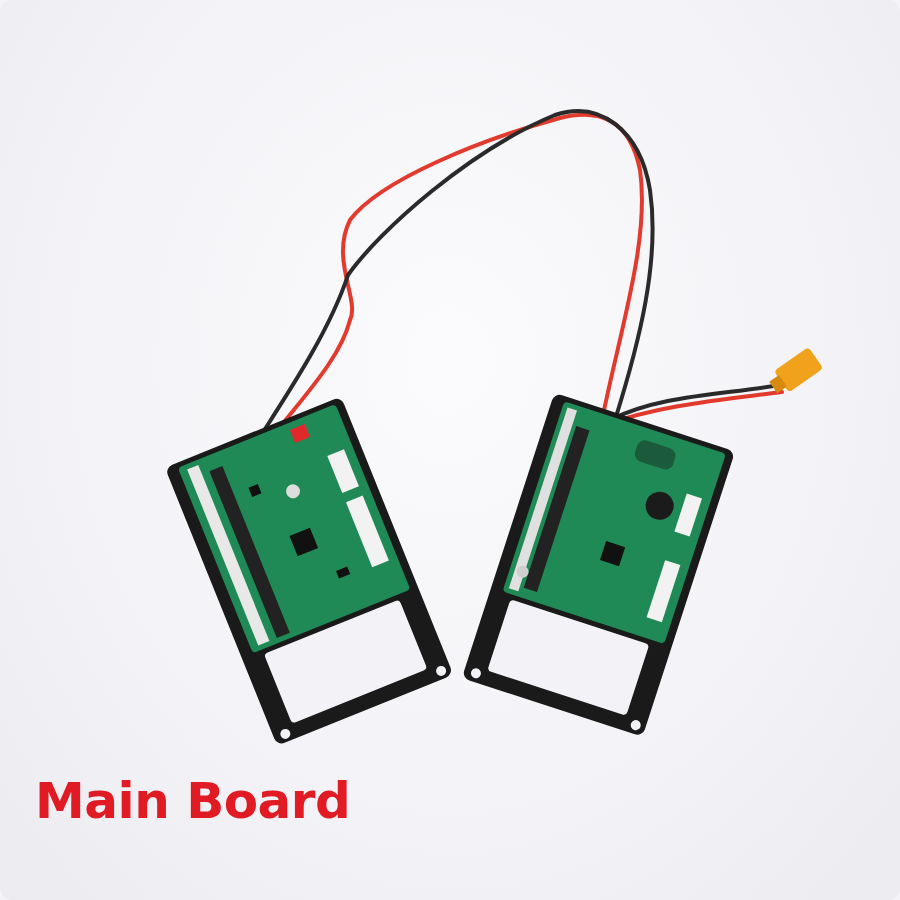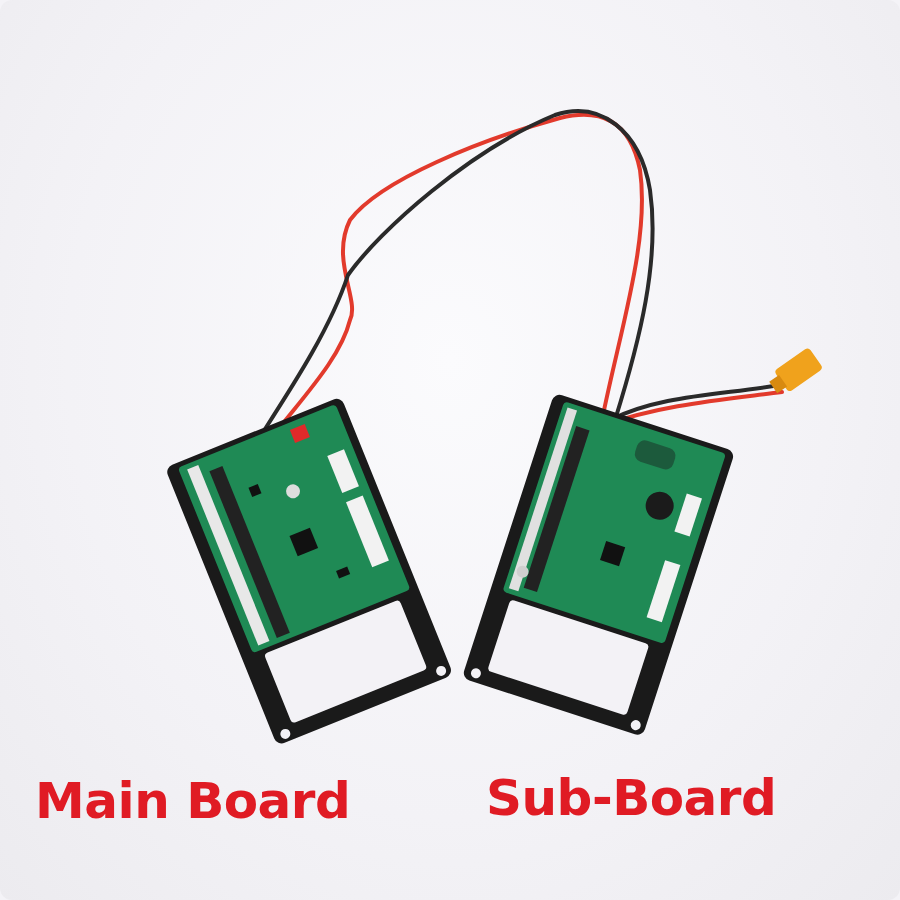--- a/index.html
+++ b/index.html
@@ -64,7 +64,6 @@
   </svg>
 
   <div class="label main">Main Board</div>
-  <div class="label sub">Sub-Board</div>
 </div>
 
 </body></html>

